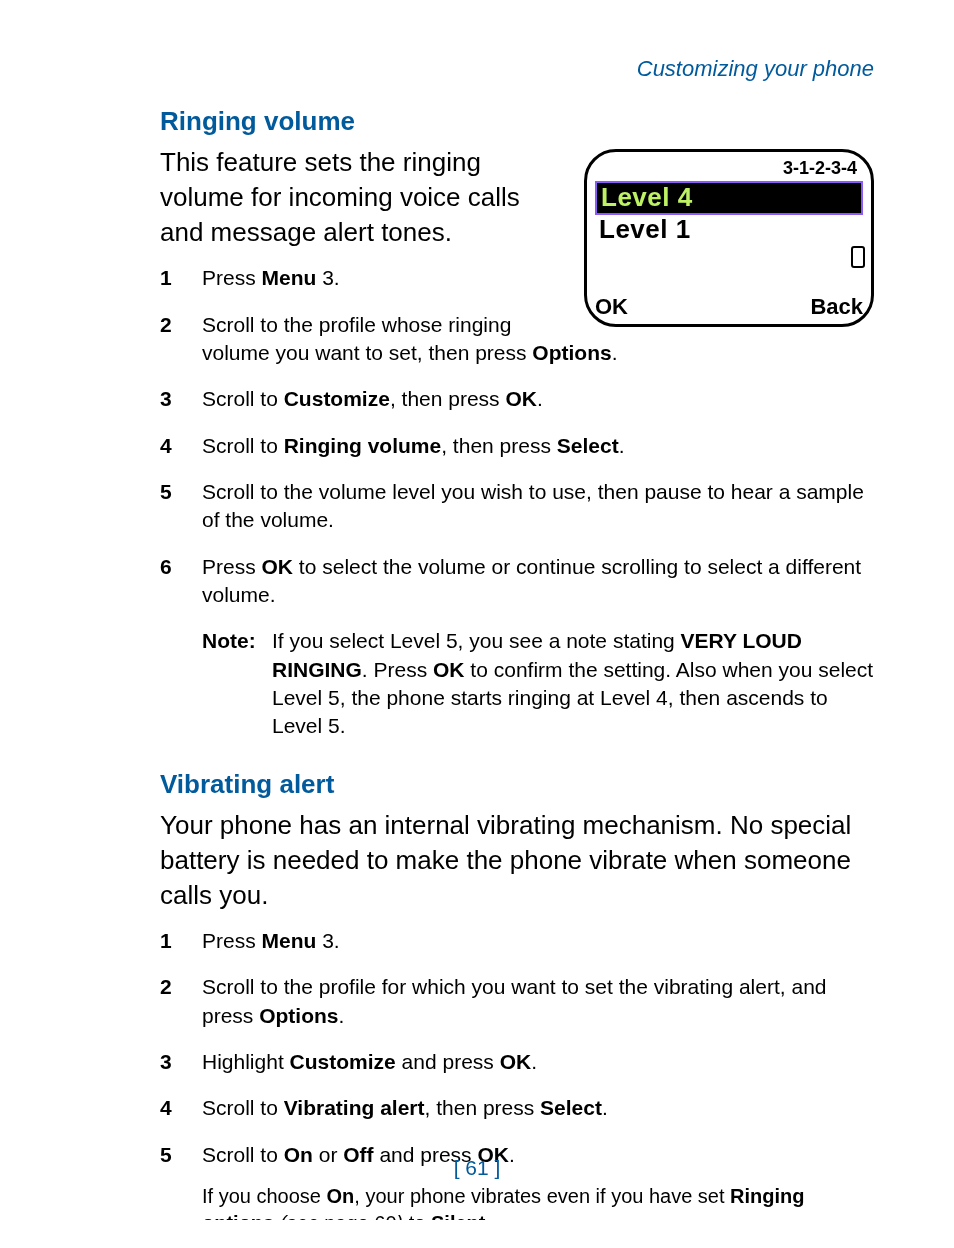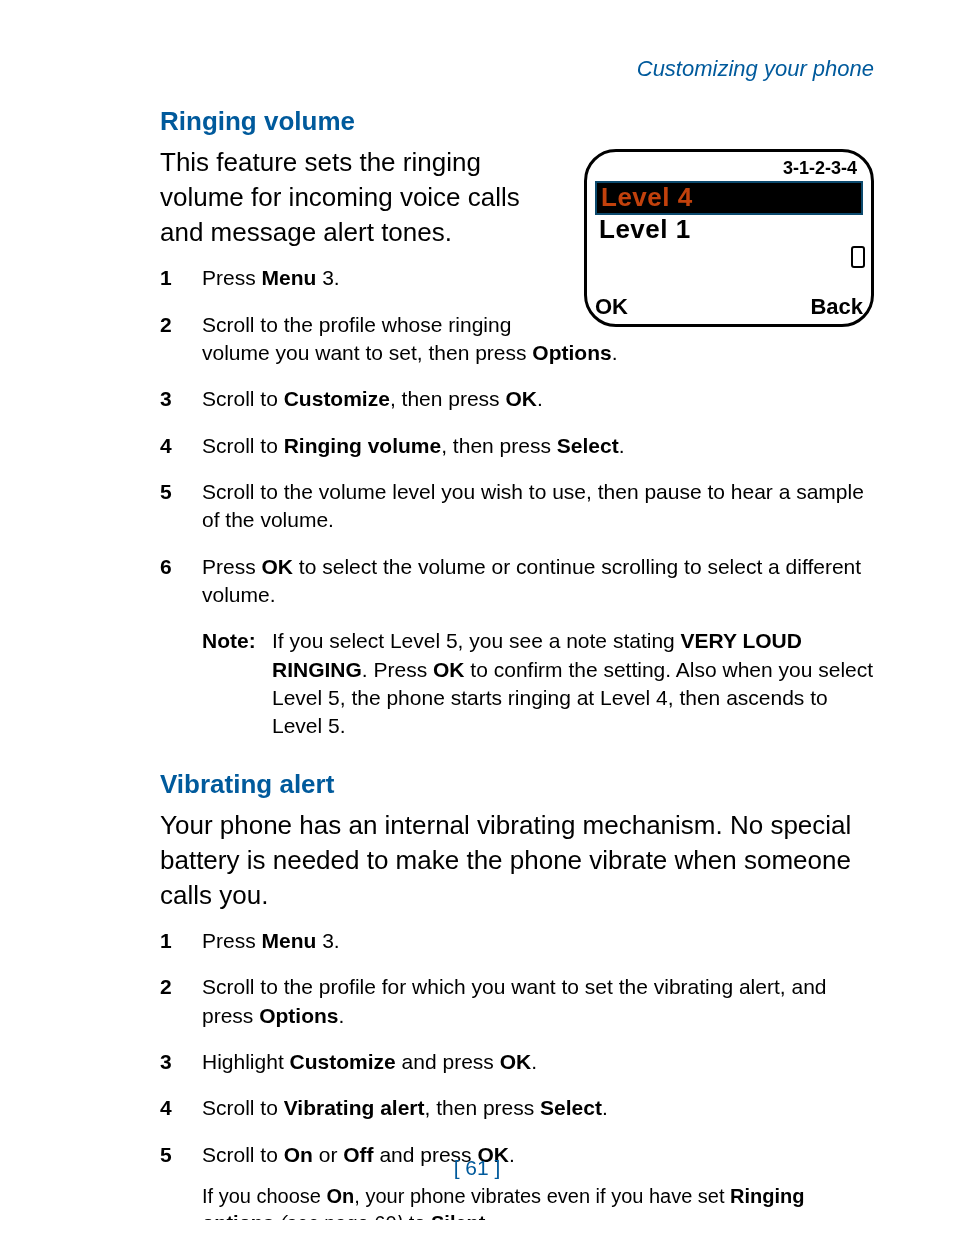--- a/index.html
+++ b/index.html
@@ -66,8 +66,8 @@
   }
   .screen .row.selected {
     background: #000;
-    color: #c2410c;
-    border: 2px solid #0c4a6e;
+    color: #bef264;
+    border: 2px solid #8b5cf6;
   }
   .screen .row.outline {
     border-top: 2px solid #000;

